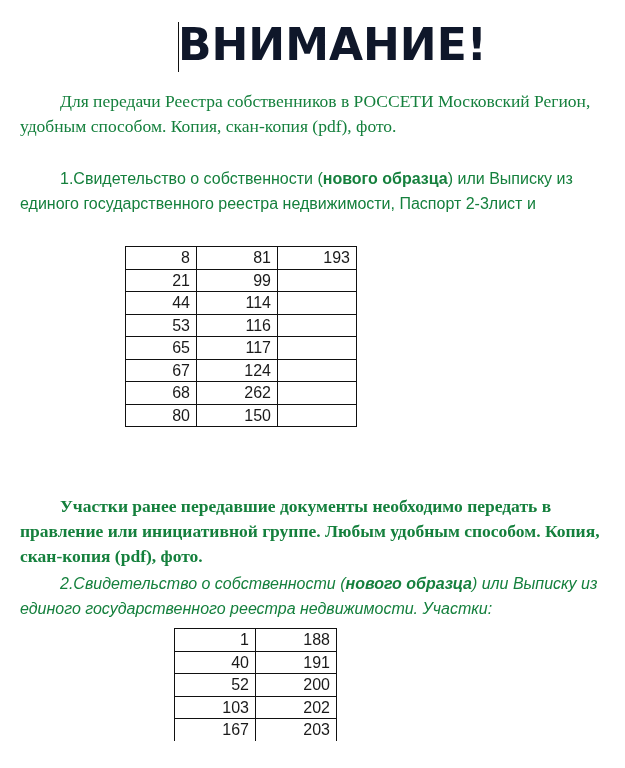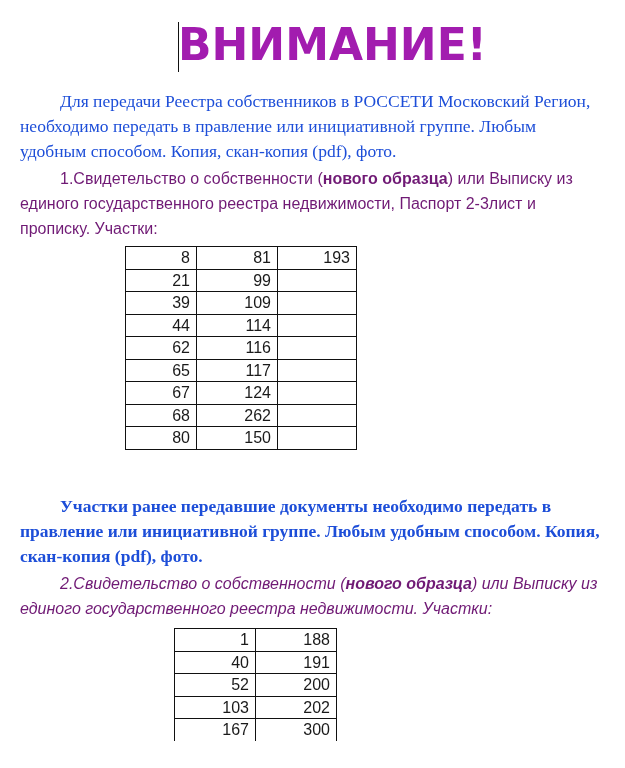--- a/index.html
+++ b/index.html
@@ -23,7 +23,7 @@
       font-size: 44px;
       letter-spacing: 0px;
       line-height: 54px;
-      color: #a21caf;
+      color: #0f172a;
       white-space: nowrap;
     }
     .cursor {

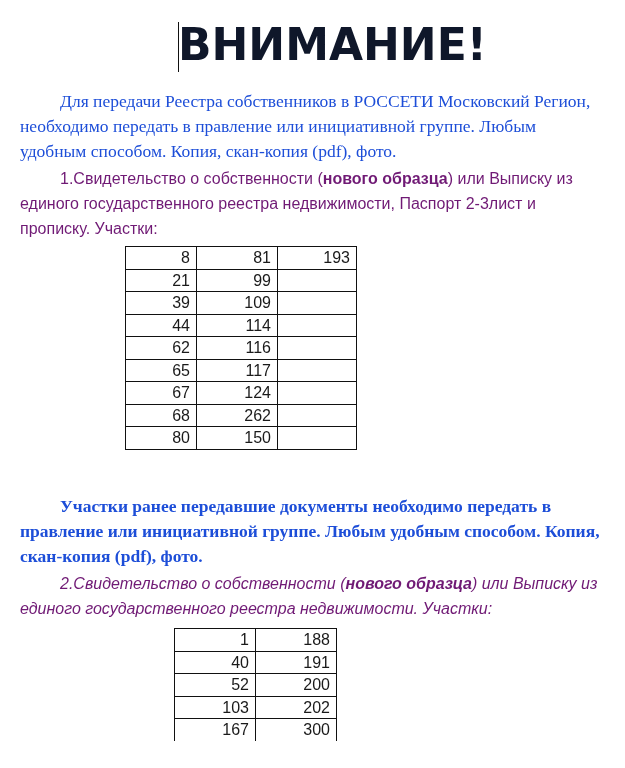--- a/index.html
+++ b/index.html
@@ -41,7 +41,7 @@
       font-family: "Liberation Serif", serif;
       font-size: 17.5px;
       line-height: 25px;
-      color: #1d4ed8;
+      color: #15803d;
     }
     .para-sans {
       position: absolute;

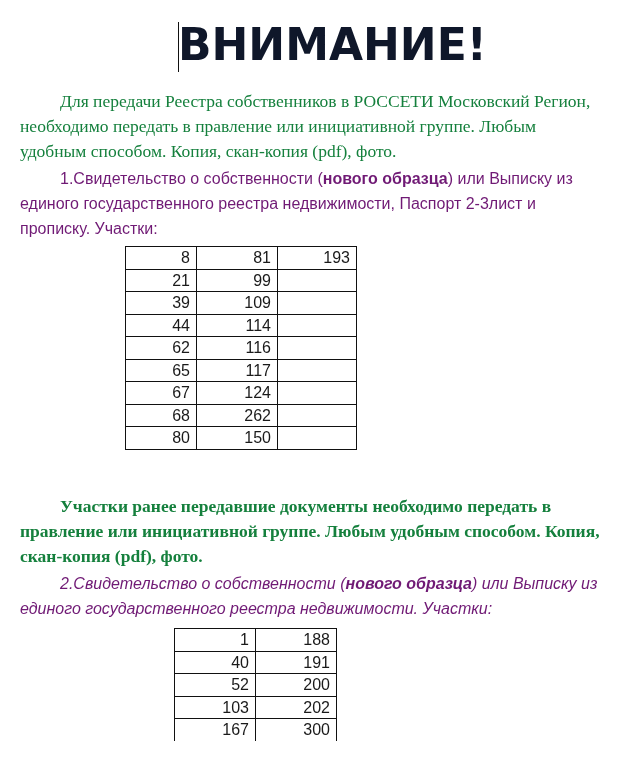--- a/index.html
+++ b/index.html
@@ -88,7 +88,6 @@
 
 <div class="para-serif" style="top:89px;">
   <span class="line indent">Для передачи Реестра собственников в РОССЕТИ Московский Регион,</span>
-  <span class="line">необходимо передать в правление или инициативной группе. Любым</span>
   <span class="line">удобным способом. Копия, скан-копия (pdf), фото.</span>
 </div>
 

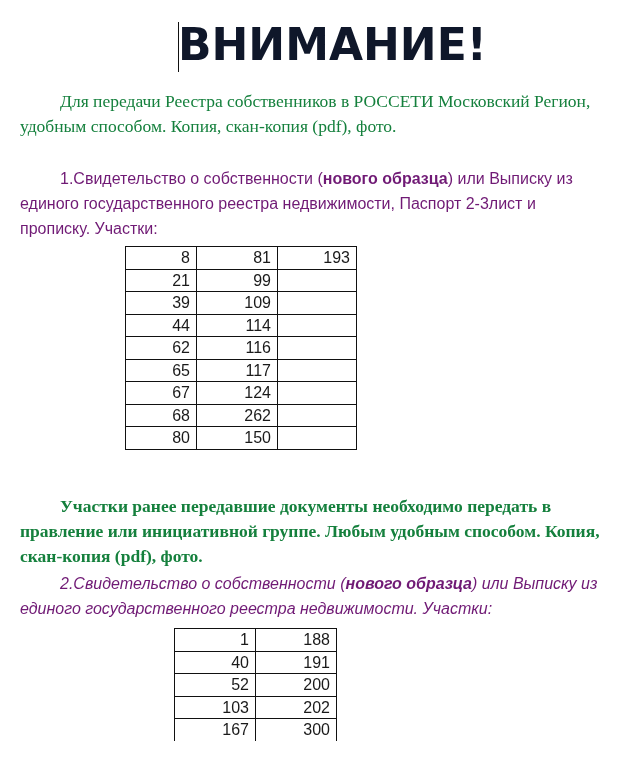--- a/index.html
+++ b/index.html
@@ -50,7 +50,7 @@
       font-family: "Liberation Sans", sans-serif;
       font-size: 16px;
       line-height: 25px;
-      color: #701a75;
+      color: #15803d;
     }
     .line { display: block; white-space: nowrap; }
     .indent { padding-left: 40px; }

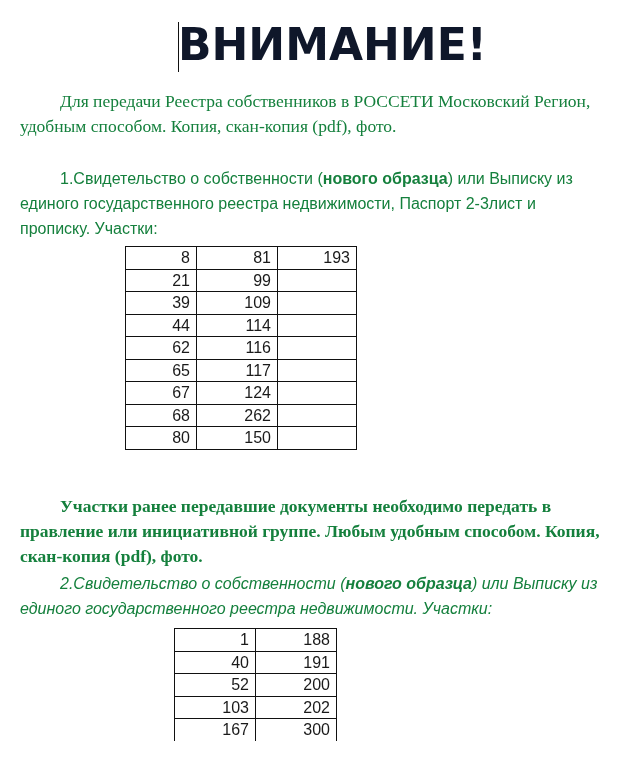--- a/index.html
+++ b/index.html
@@ -94,7 +94,6 @@
 <div class="para-sans" style="top:166px;">
   <span class="line indent"><span>1.Свидетельство о собственности (</span><b>нового образца</b><span>) или Выписку из</span></span>
   <span class="line">единого государственного реестра недвижимости, Паспорт 2-3лист и</span>
-  <span class="line">прописку. Участки:</span>
 </div>
 
 <table class="plots" id="table1">

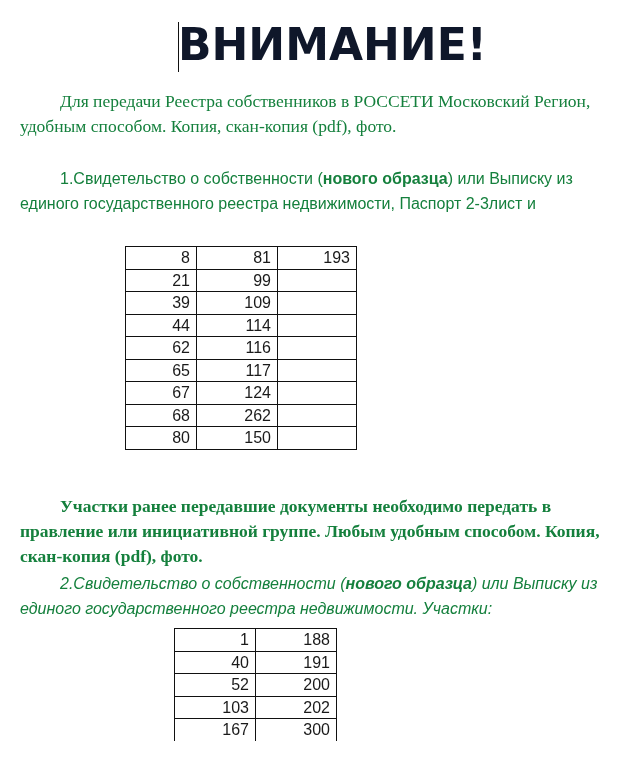--- a/index.html
+++ b/index.html
@@ -109,11 +109,6 @@
         <td class="c3"></td>
       </tr>
       <tr>
-        <td class="c1">39</td>
-        <td class="c2">109</td>
-        <td class="c3"></td>
-      </tr>
-      <tr>
         <td class="c1">44</td>
         <td class="c2">114</td>
         <td class="c3"></td>

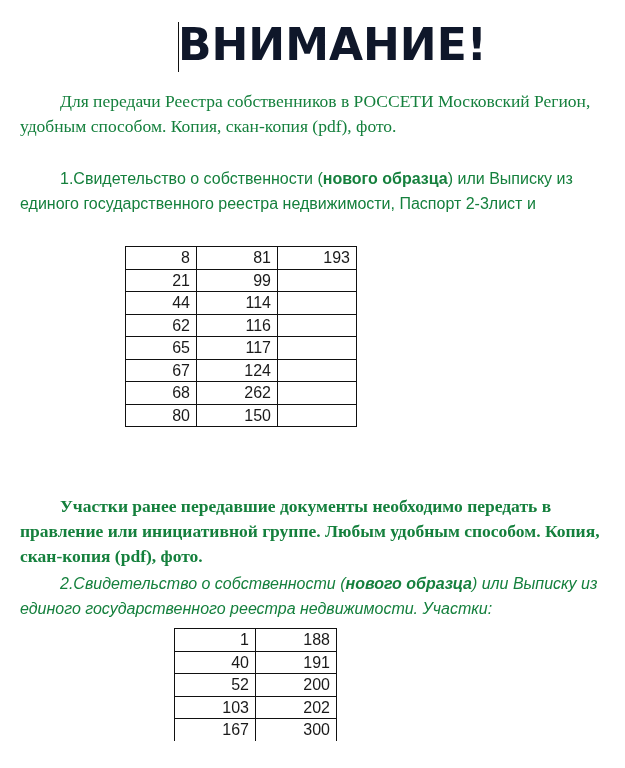--- a/index.html
+++ b/index.html
@@ -114,7 +114,7 @@
         <td class="c3"></td>
       </tr>
       <tr>
-        <td class="c1">62</td>
+        <td class="c1">53</td>
         <td class="c2">116</td>
         <td class="c3"></td>
       </tr>

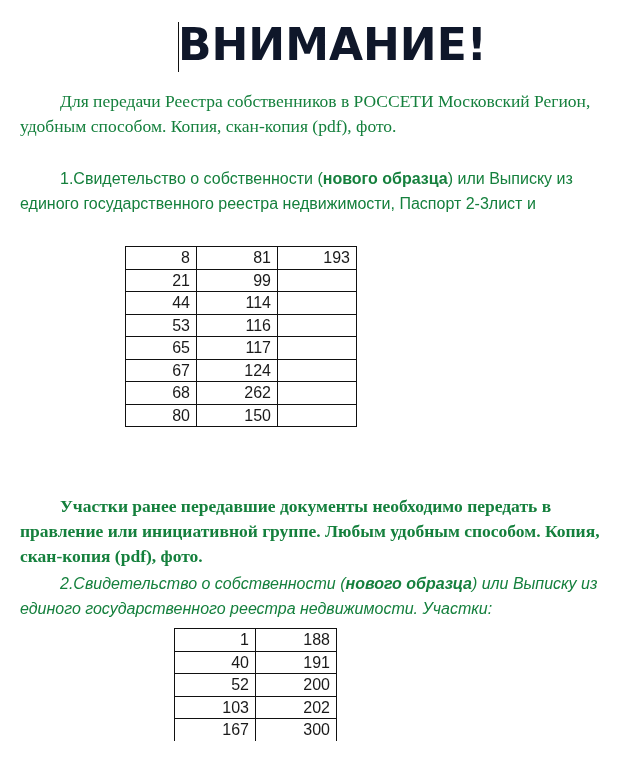--- a/index.html
+++ b/index.html
@@ -172,7 +172,7 @@
       </tr>
       <tr>
         <td class="c1">167</td>
-        <td class="c2">300</td>
+        <td class="c2">203</td>
       </tr>
     </tbody>
 </table>

